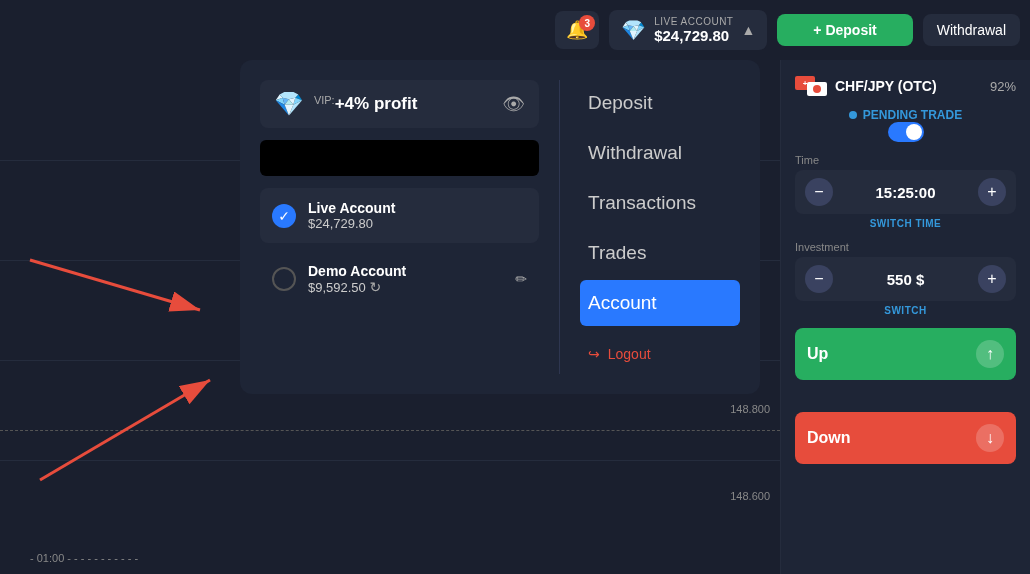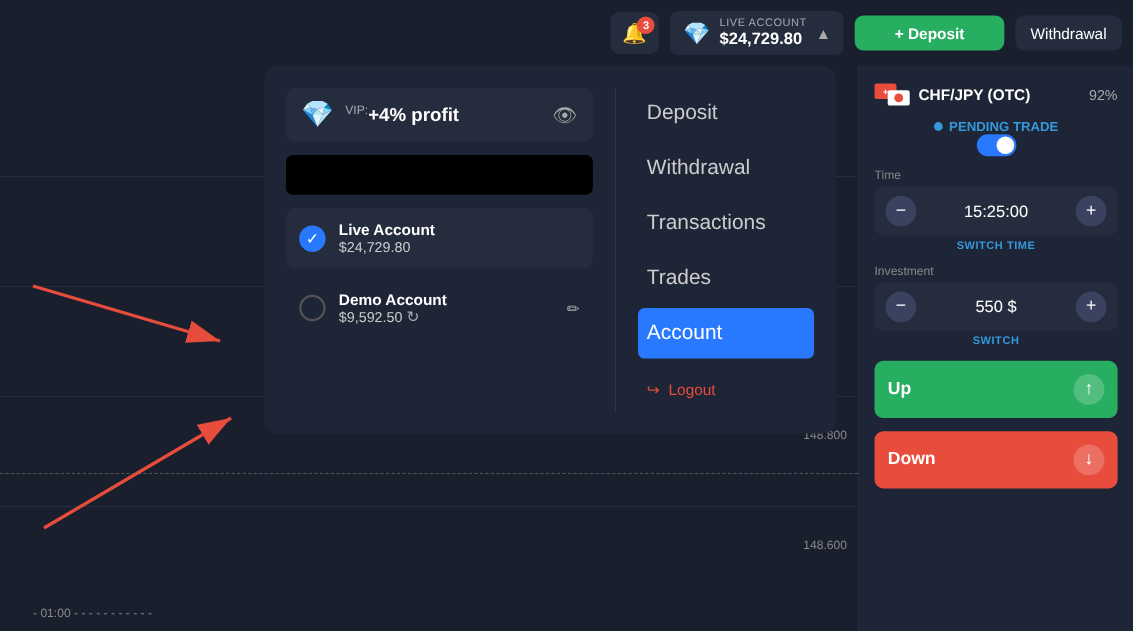--- a/index.html
+++ b/index.html
@@ -476,7 +476,7 @@
     .control-value {
       color: white;
       font-size: 15px;
-      font-weight: normal;
+      font-weight: bold;
     }
     .switch-time-label {
       color: #3498db;

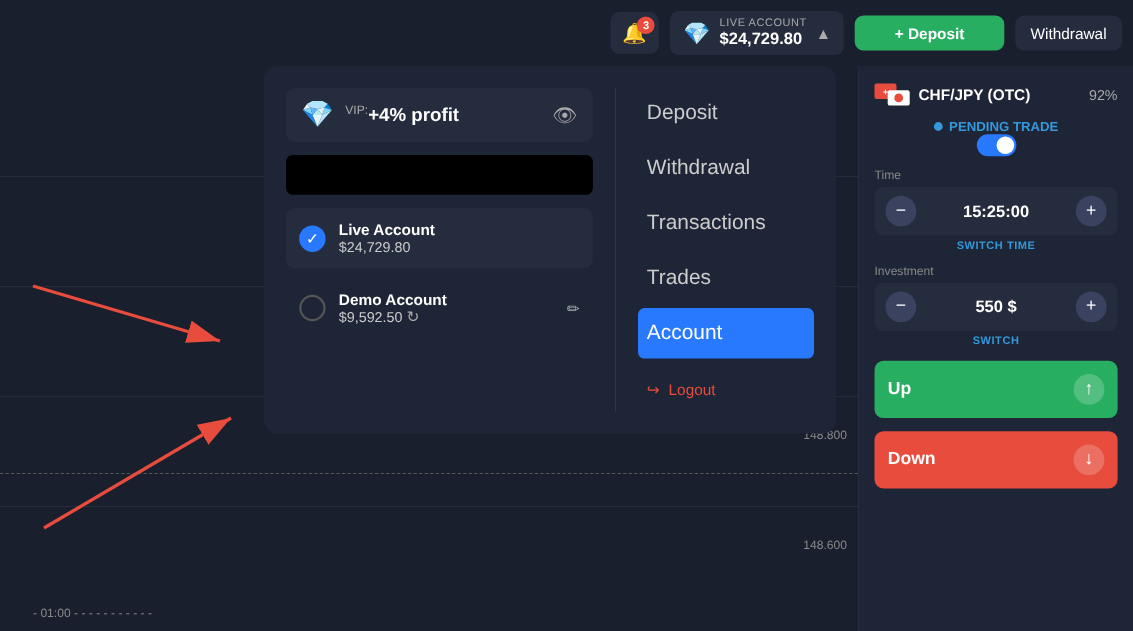--- a/index.html
+++ b/index.html
@@ -589,7 +589,7 @@
 
   <div class="dashed-line" style="top: 370px;"></div>
 
-  <span class="price-label" style="top: 330px; right: 10px;">148.800</span>
+  <span class="price-label" style="top: 343px; right: 10px;">148.800</span>
   <span class="price-label" style="top: 430px; right: 10px;">148.600</span>
 
   <span class="time-label" style="left: 30px; bottom: 10px;">- 01:00 - - - - - - - - - - -</span>

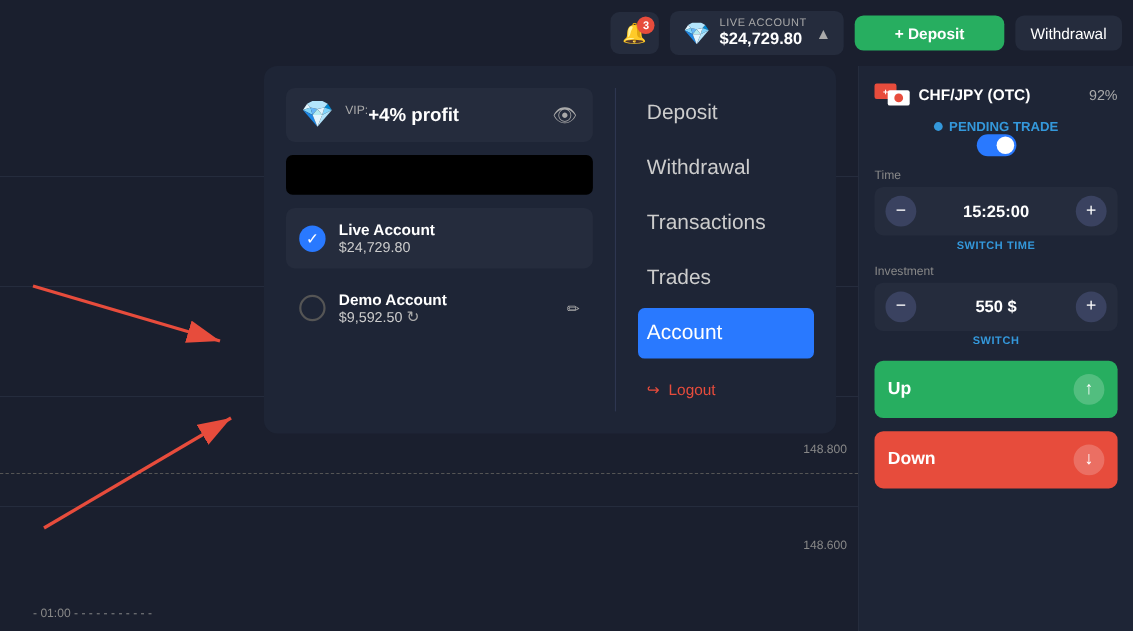--- a/index.html
+++ b/index.html
@@ -540,6 +540,7 @@
       align-items: center;
       justify-content: space-between;
       width: 100%;
+      margin-top: 20px;
     }
     .down-circle {
       width: 28px;

